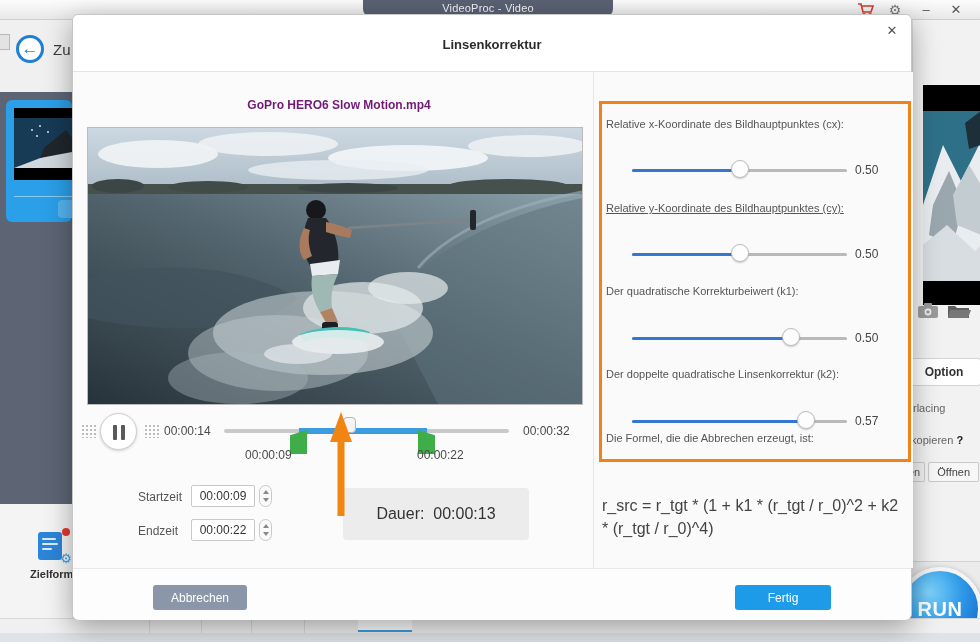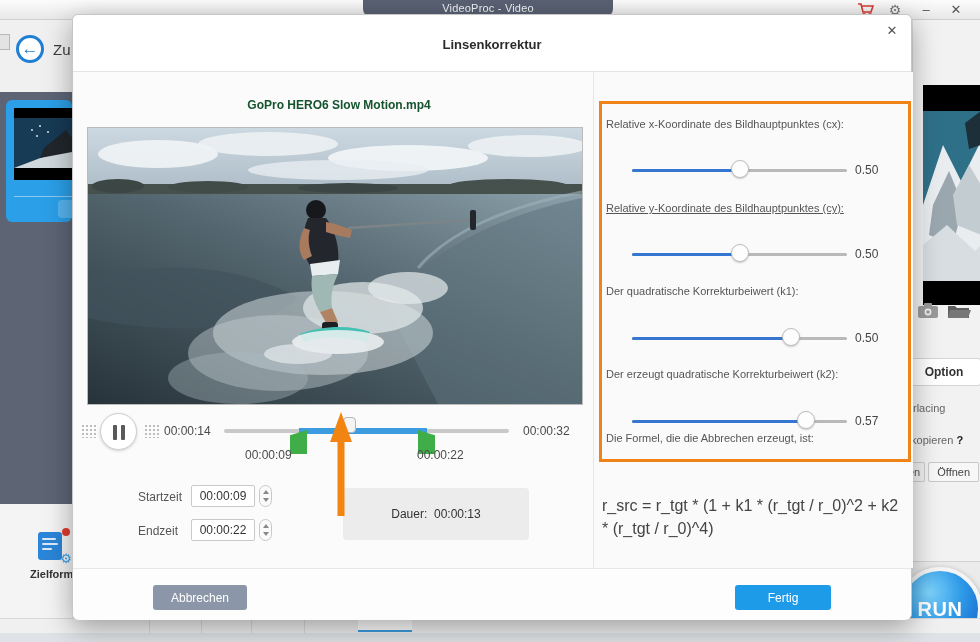--- a/index.html
+++ b/index.html
@@ -79,7 +79,7 @@
   .panel-left { position:absolute; left:0; top:57px; width:520px; height:496px; background:#fbfbfb; }
   .panel-right { position:absolute; left:520px; top:57px; width:320px; height:496px; background:#fafafa; border-left:1px solid #e6e6e6; }
 
-  .video-title { position:absolute; left:0; top:26px; width:100%; text-align:center; font-size:12px; font-weight:bold; color:#14532d;padding-left:12px; }
+  .video-title { position:absolute; left:0; top:26px; width:100%; text-align:center; font-size:12px; font-weight:bold; color:#701a75;padding-left:12px; }
   .video-frame { position:absolute; left:14px; top:55px; width:496px; height:278px; background:#222; border:1px solid #bbb; }
 
   

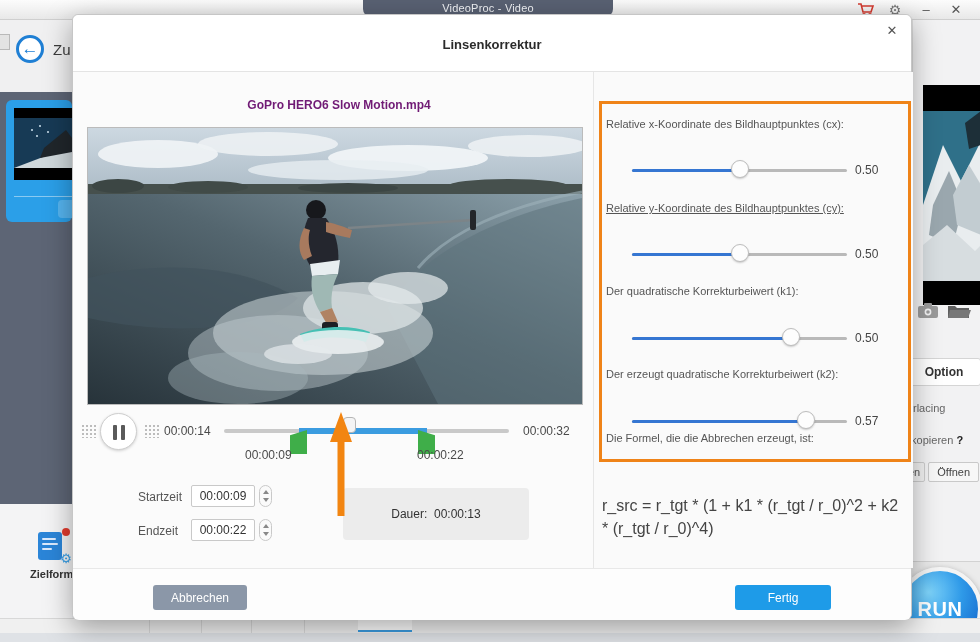--- a/index.html
+++ b/index.html
@@ -366,7 +366,7 @@
       </div>
       <div class="sl-value" style="top:259px;">0.50</div>
 
-      <div class="sl-label" style="top:296px;">Der erzeugt quadratische Korrekturbeiwert (k2):</div>
+      <div class="sl-label" style="top:296px;">Der doppelte quadratische Linsenkorrektur (k2):</div>
       <div class="sl-row" style="top:341px;">
         <div class="sl-track">
             <div class="sl-fill" style="width: 81%;"></div>

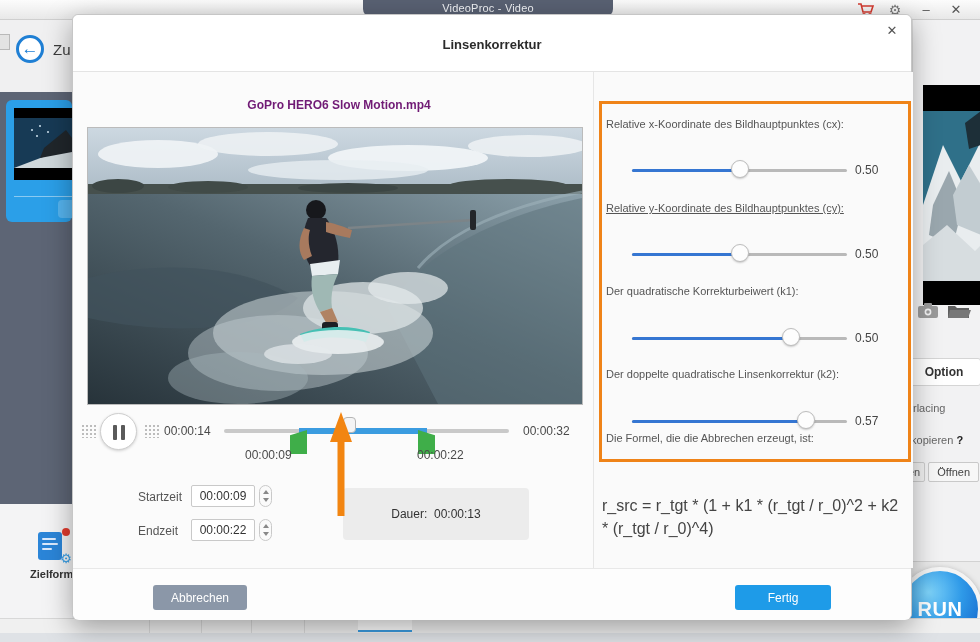--- a/index.html
+++ b/index.html
@@ -110,7 +110,7 @@
   .spinner .up { top:4px; border-bottom:4px solid #888; }
   .spinner .dn { bottom:4px; border-top:4px solid #888; }
   .dauer-box { position:absolute; left:270px; top:416px; width:186px; height:52px; background:#ececec;
-    border-radius:4px; font-size:12px; color:#333; text-align:center; line-height:52px; }
+    border-radius:4px; font-size:16px; color:#333; text-align:center; line-height:52px; }
 
   
   .orange-box { position:absolute; left:5px; top:29px; width:312px; height:361px; border:3px solid #ef8318; }

